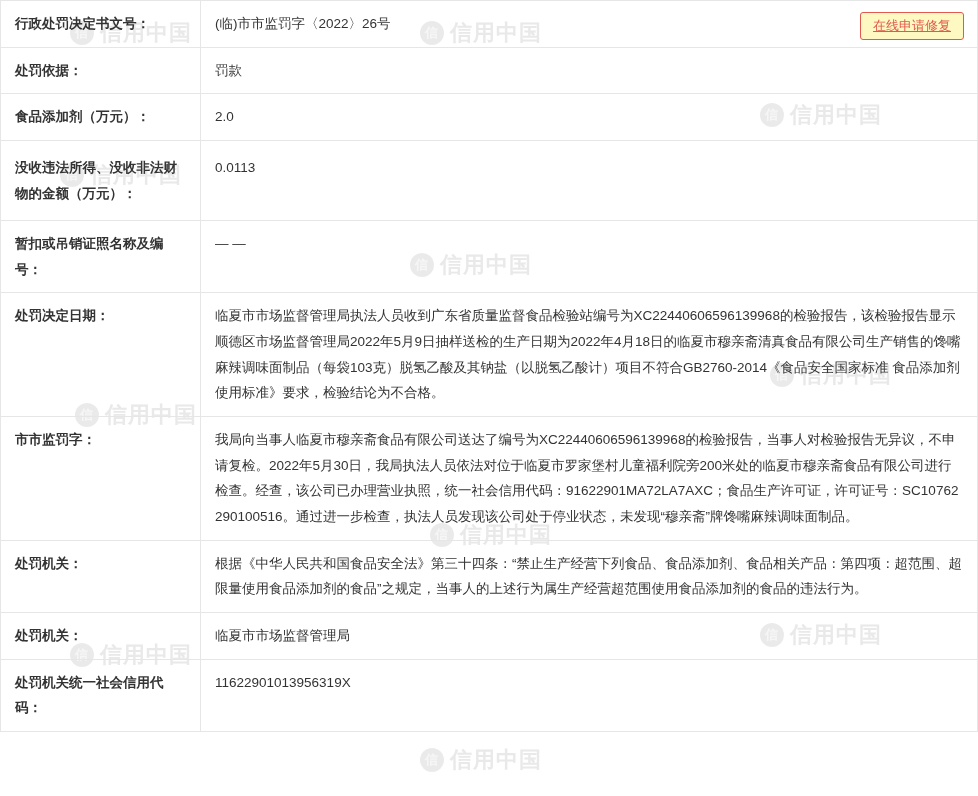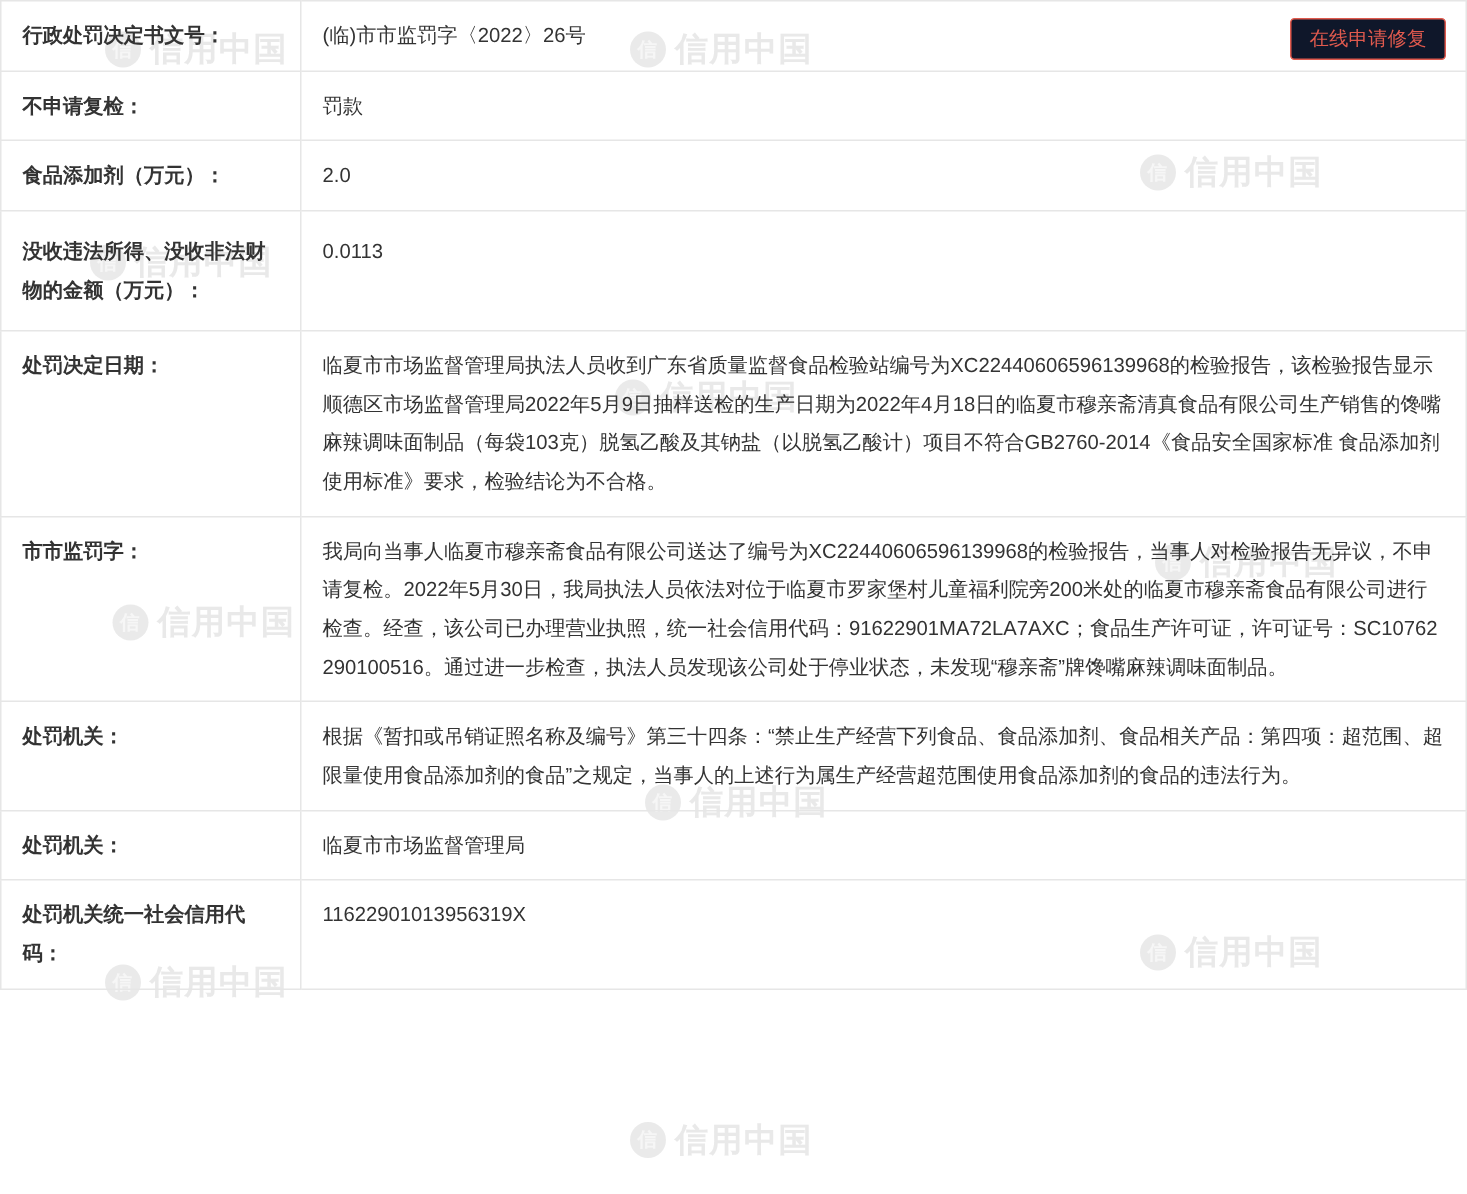--- a/index.html
+++ b/index.html
@@ -83,7 +83,7 @@
     z-index: 20;
     border: 1px solid #e05a4e;
     color: #e05a4e;
-    background: #0f172a;
+    background: #fef9c3;
     font-size: 13px;
     border-radius: 3px;
     padding: 5px 12px;
@@ -91,6 +91,7 @@
     font-family: "Liberation Sans", "DejaVu Sans", sans-serif;
     line-height: 1.2;
     white-space: nowrap;
+    text-decoration: underline;
   }
 </style>
 </head>

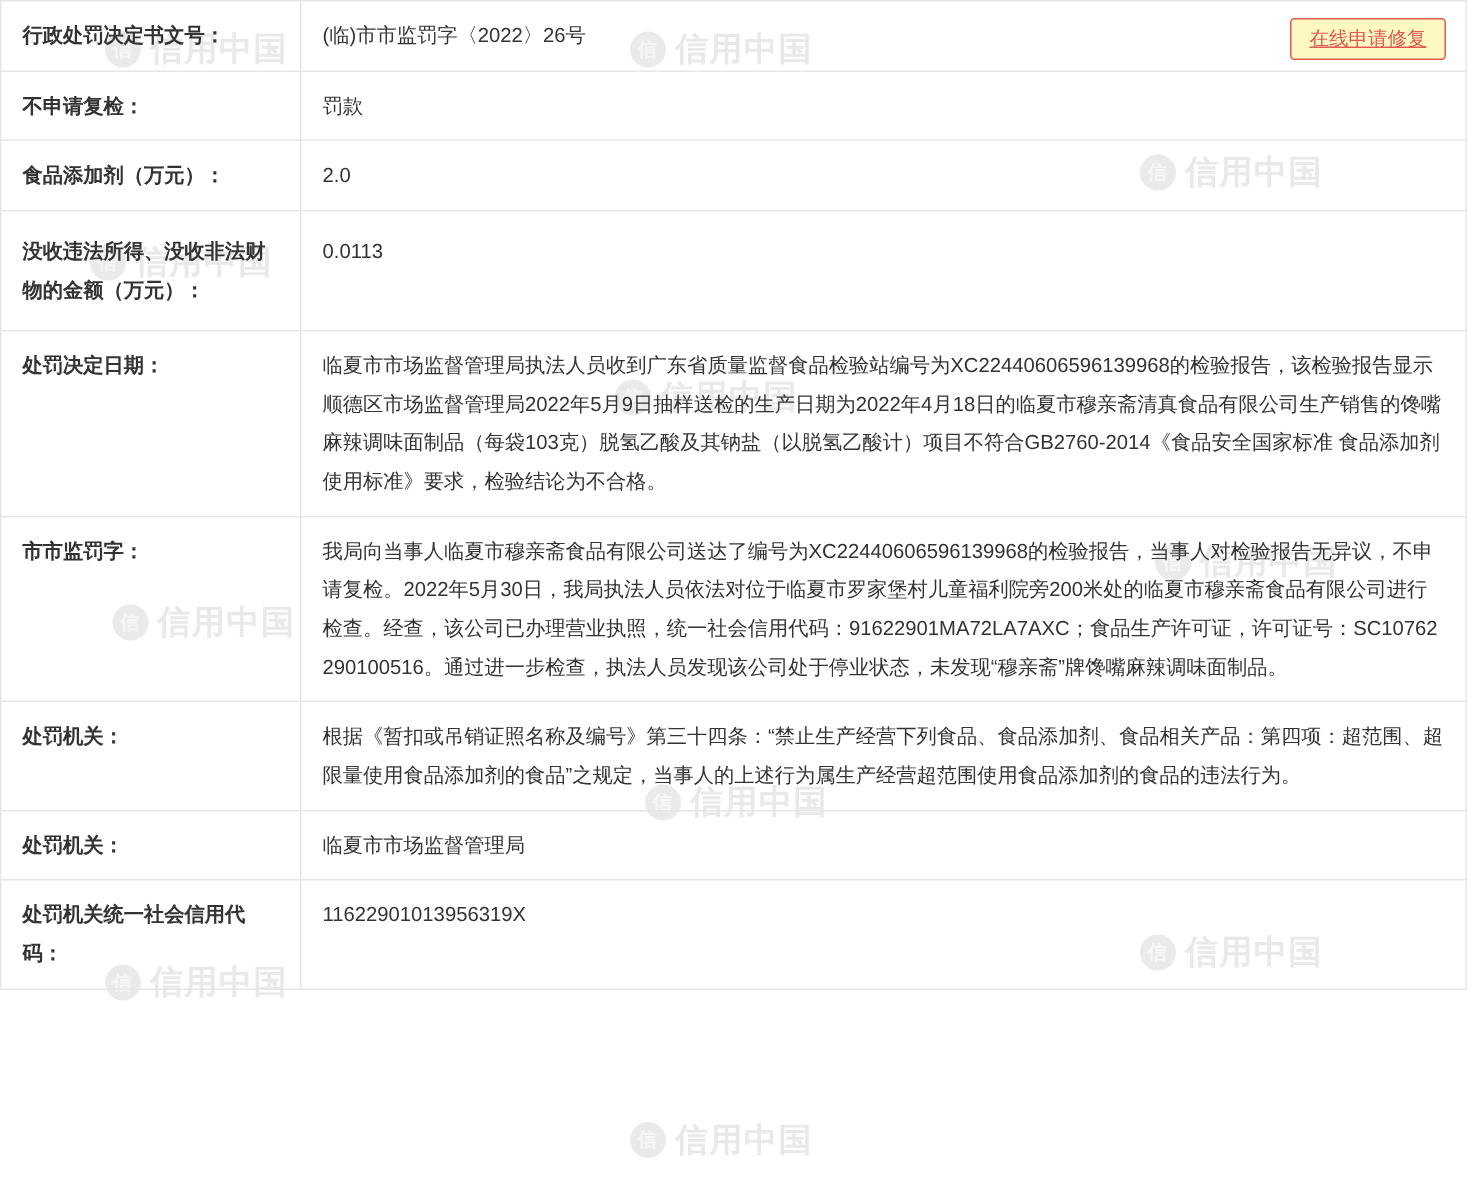--- a/index.html
+++ b/index.html
@@ -155,7 +155,7 @@
         <td class="value">(临)市市监罚字〈2022〉26号</td>
       </tr>
       <tr>
-        <td class="label">不申请复检：</td>
+        <td class="label">处罚依据：</td>
         <td class="value">罚款</td>
       </tr>
       <tr>

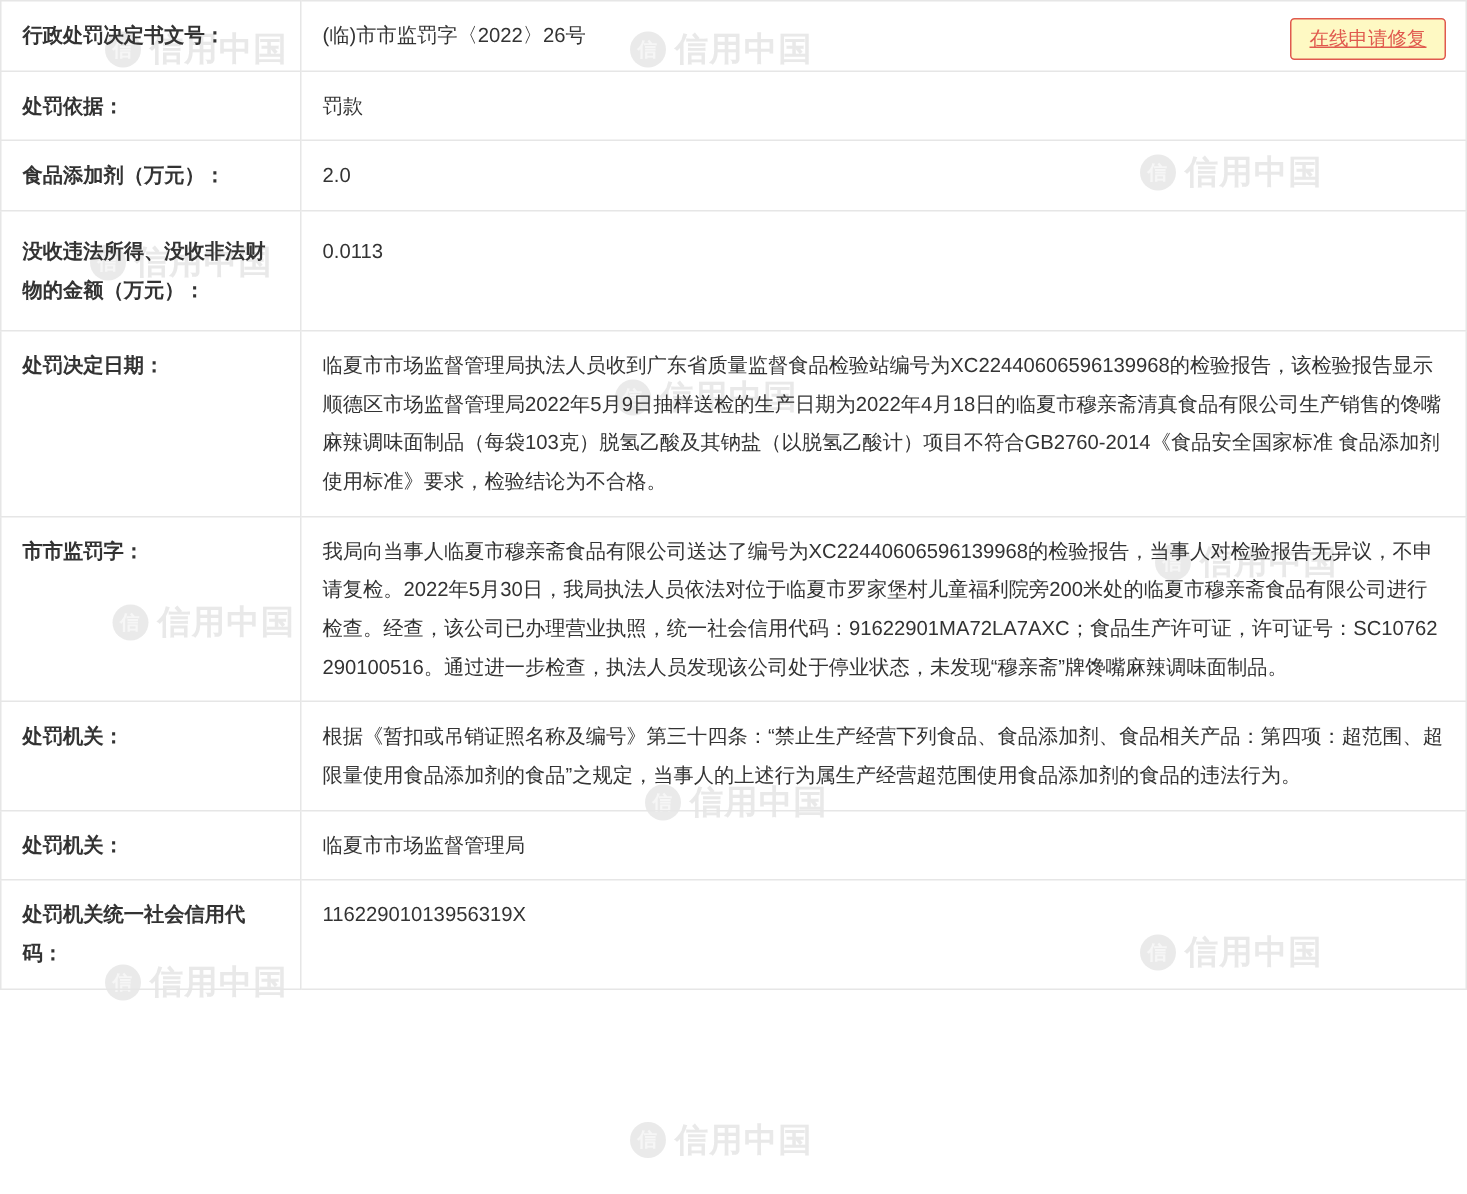--- a/index.html
+++ b/index.html
@@ -167,6 +167,10 @@
         <td class="value">0.0113</td>
       </tr>
       <tr>
+        <td class="label">暂扣或吊销证照名称及编号：</td>
+        <td class="value">— —</td>
+      </tr>
+      <tr>
         <td class="label">处罚决定日期：</td>
         <td class="value">临夏市市场监督管理局执法人员收到广东省质量监督食品检验站编号为XC22440606596139968的检验报告，该检验报告显示顺德区市场监督管理局2022年5月9日抽样送检的生产日期为2022年4月18日的临夏市穆亲斋清真食品有限公司生产销售的馋嘴麻辣调味面制品（每袋103克）脱氢乙酸及其钠盐（以脱氢乙酸计）项目不符合GB2760-2014《食品安全国家标准 食品添加剂使用标准》要求，检验结论为不合格。</td>
       </tr>

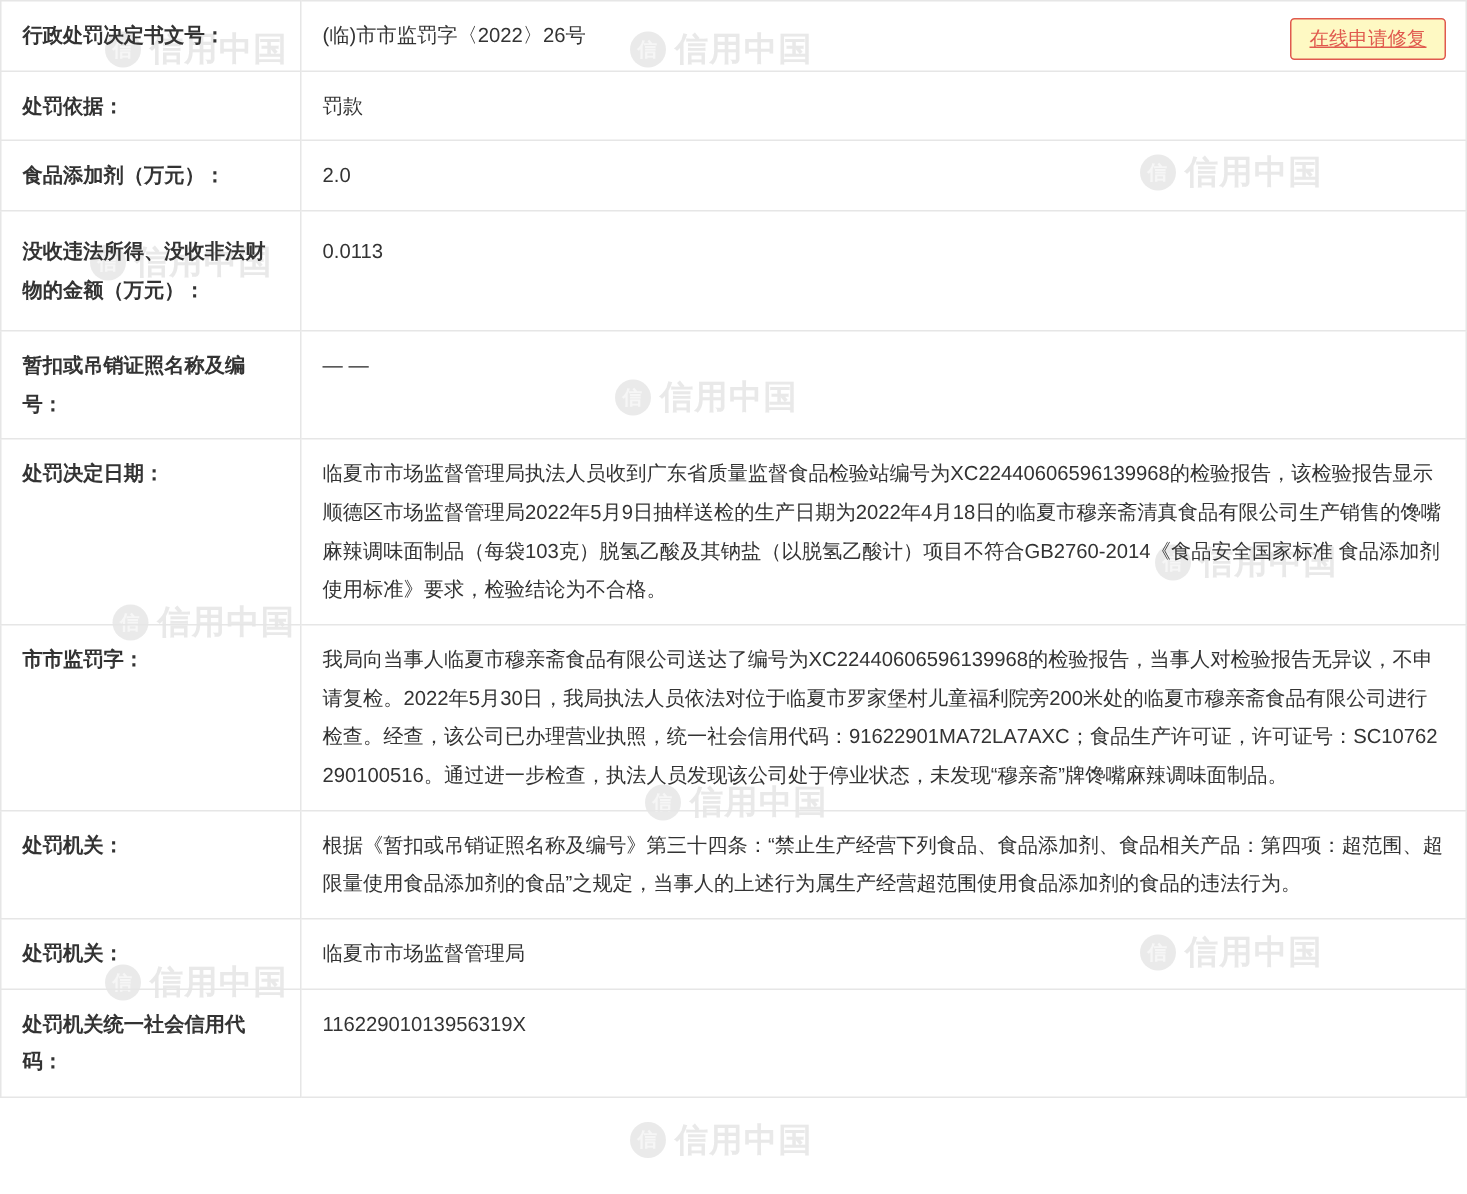--- a/index.html
+++ b/index.html
@@ -180,7 +180,7 @@
       </tr>
       <tr>
         <td class="label">处罚机关：</td>
-        <td class="value">根据《暂扣或吊销证照名称及编号》第三十四条：“禁止生产经营下列食品、食品添加剂、食品相关产品：第四项：超范围、超限量使用食品添加剂的食品”之规定，当事人的上述行为属生产经营超范围使用食品添加剂的食品的违法行为。</td>
+        <td class="value">根据《中华人民共和国食品安全法》第三十四条：“禁止生产经营下列食品、食品添加剂、食品相关产品：第四项：超范围、超限量使用食品添加剂的食品”之规定，当事人的上述行为属生产经营超范围使用食品添加剂的食品的违法行为。</td>
       </tr>
       <tr>
         <td class="label">处罚机关：</td>

